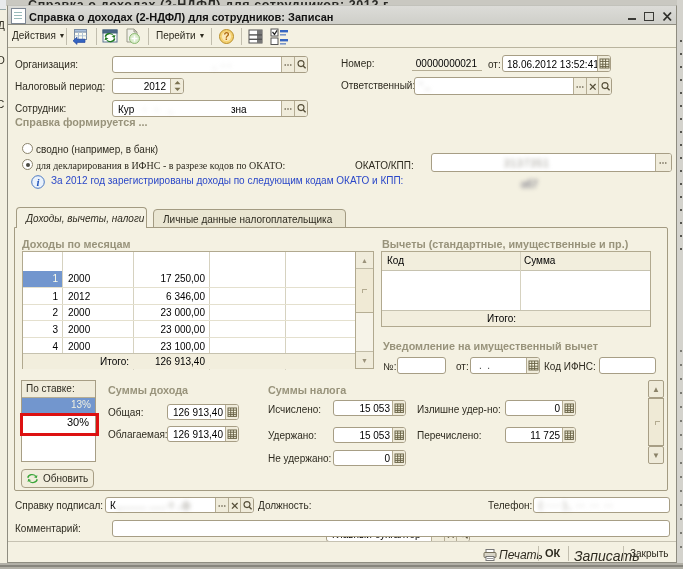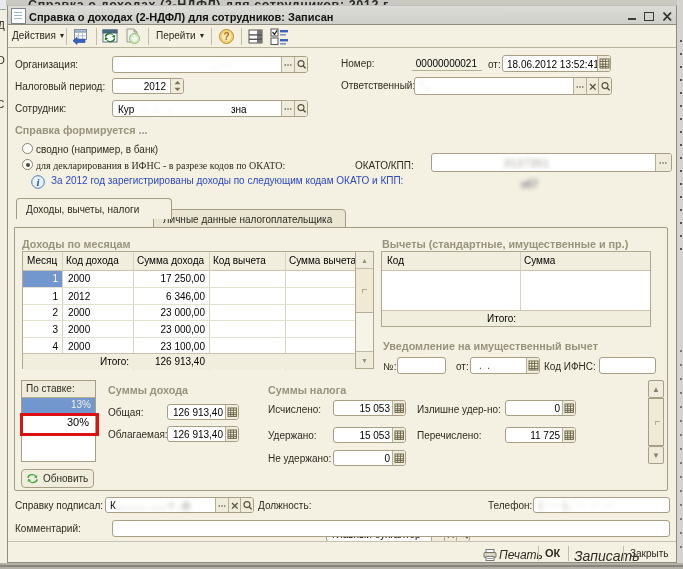--- a/index.html
+++ b/index.html
@@ -195,7 +195,7 @@
       </svg></div>
 </div>
 
-<div class="grp" style="left:15px;top:124px;">Справка формируется ...</div>
+<div class="grp" style="left:15px;top:116px;">Справка формируется ...</div>
 <div class="abs" style="left:22px;top:143px;width:11px;height:11px;border:1px solid #8c856d;border-radius:50%;background:#fff;box-sizing:border-box;"></div>
 <div class="lbl" style="left:36px;top:144px;">сводно (например, в банк)</div>
 <div class="abs" style="left:22px;top:159px;width:11px;height:11px;border:1px solid #8c856d;border-radius:50%;background:#fff;box-sizing:border-box;">

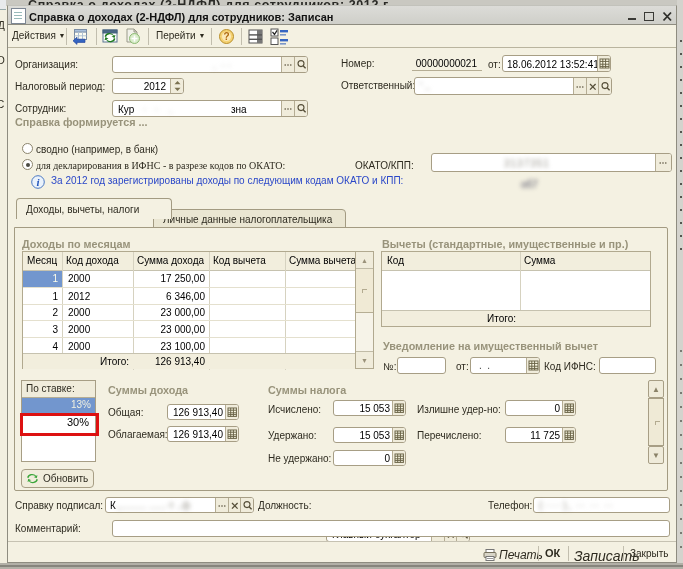--- a/index.html
+++ b/index.html
@@ -218,7 +218,7 @@
 <div class="abs" style="left:51px;top:175px;font-size:10px;color:#2a47c8;white-space:nowrap;text-align:center;">За 2012 год зарегистрированы доходы по следующим кодам ОКАТО и КПП:</div>
 <div class="abs blur" style="left:521px;top:179px;font-size:10px;color:#4a4a62;">об7</div>
 
-<div class="abs" style="left:16px;top:198px;width:156px;height:21px;background:#f4f1e2;border:1px solid #a39b82;border-bottom:none;border-radius:4px 4px 0 0;box-sizing:border-box;z-index:3;">
+<div class="abs" style="left:16px;top:207px;width:131px;height:21px;background:#f4f1e2;border:1px solid #a39b82;border-bottom:none;border-radius:4px 4px 0 0;box-sizing:border-box;z-index:3;font-style:italic;">
  <div style="position:absolute;left:9px;top:5px;font-size:10px;color:#2e2b20;white-space:nowrap;">Доходы, вычеты, налоги</div>
 </div>
 <div class="abs" style="left:153px;top:209px;width:193px;height:19px;background:#eae6d2;border:1px solid #a39b82;border-radius:4px 4px 0 0;box-sizing:border-box;z-index:1;">

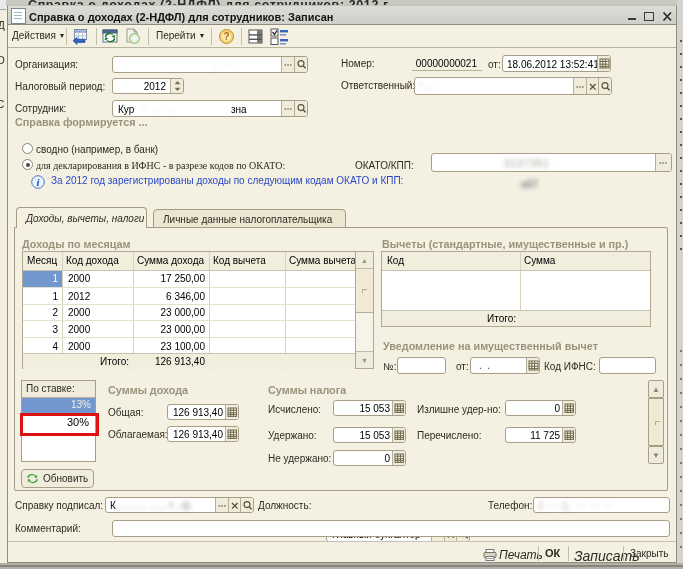--- a/index.html
+++ b/index.html
@@ -229,13 +229,6 @@
 <div class="grp" style="left:22px;top:238px;z-index:4;">Доходы по месяцам</div>
 <div class="abs" id="tbl1" style="left:22px;top:251px;width:352px;height:118px;z-index:4;border:1px solid #b1a98f;box-sizing:border-box;background:#fff;font-size:10px;color:#000;">
 
- <div class="abs" style="left:0;top:0;width:332px;height:19px;background:#f2eedd;border-bottom:1px solid #c6c2af;box-sizing:border-box;">
-  <div class="abs" style="left:4px;top:3px;">Месяц</div>
-  <div class="abs" style="left:43px;top:3px;white-space:nowrap;">Код дохода</div>
-  <div class="abs" style="left:114px;top:3px;white-space:nowrap;">Сумма дохода</div>
-  <div class="abs" style="left:190px;top:3px;white-space:nowrap;">Код вычета</div>
-  <div class="abs" style="left:266px;top:3px;white-space:nowrap;">Сумма вычета</div>
- </div>
 
  <div class="abs" style="left:39px;top:0;width:1px;height:101px;background:#d6d2c0;"></div>
  <div class="abs" style="left:110px;top:0;width:1px;height:118px;background:#d6d2c0;"></div>

